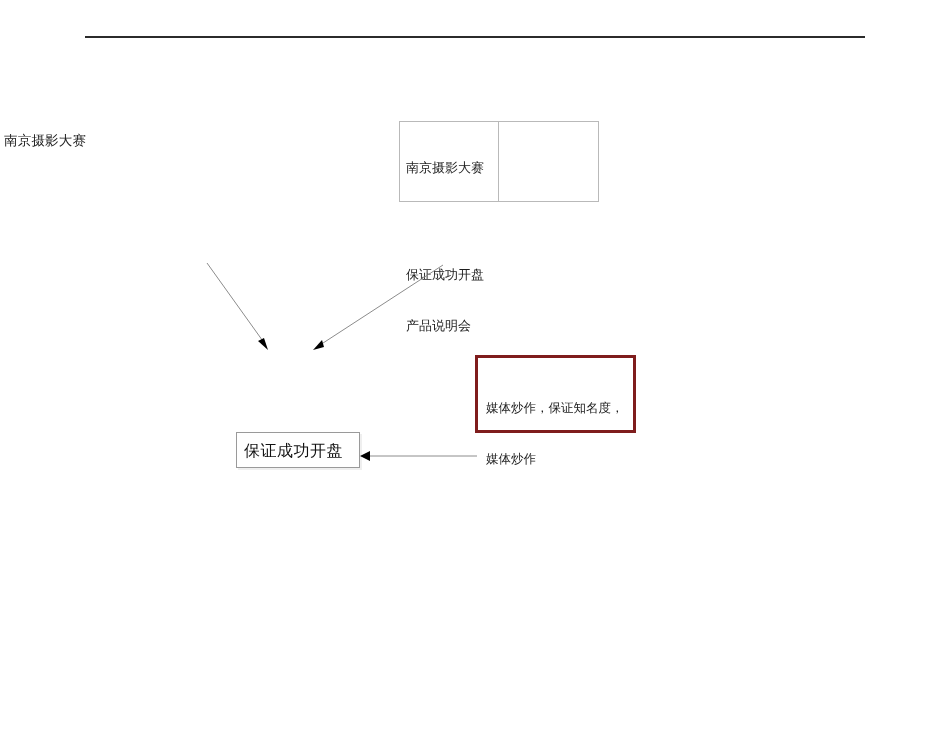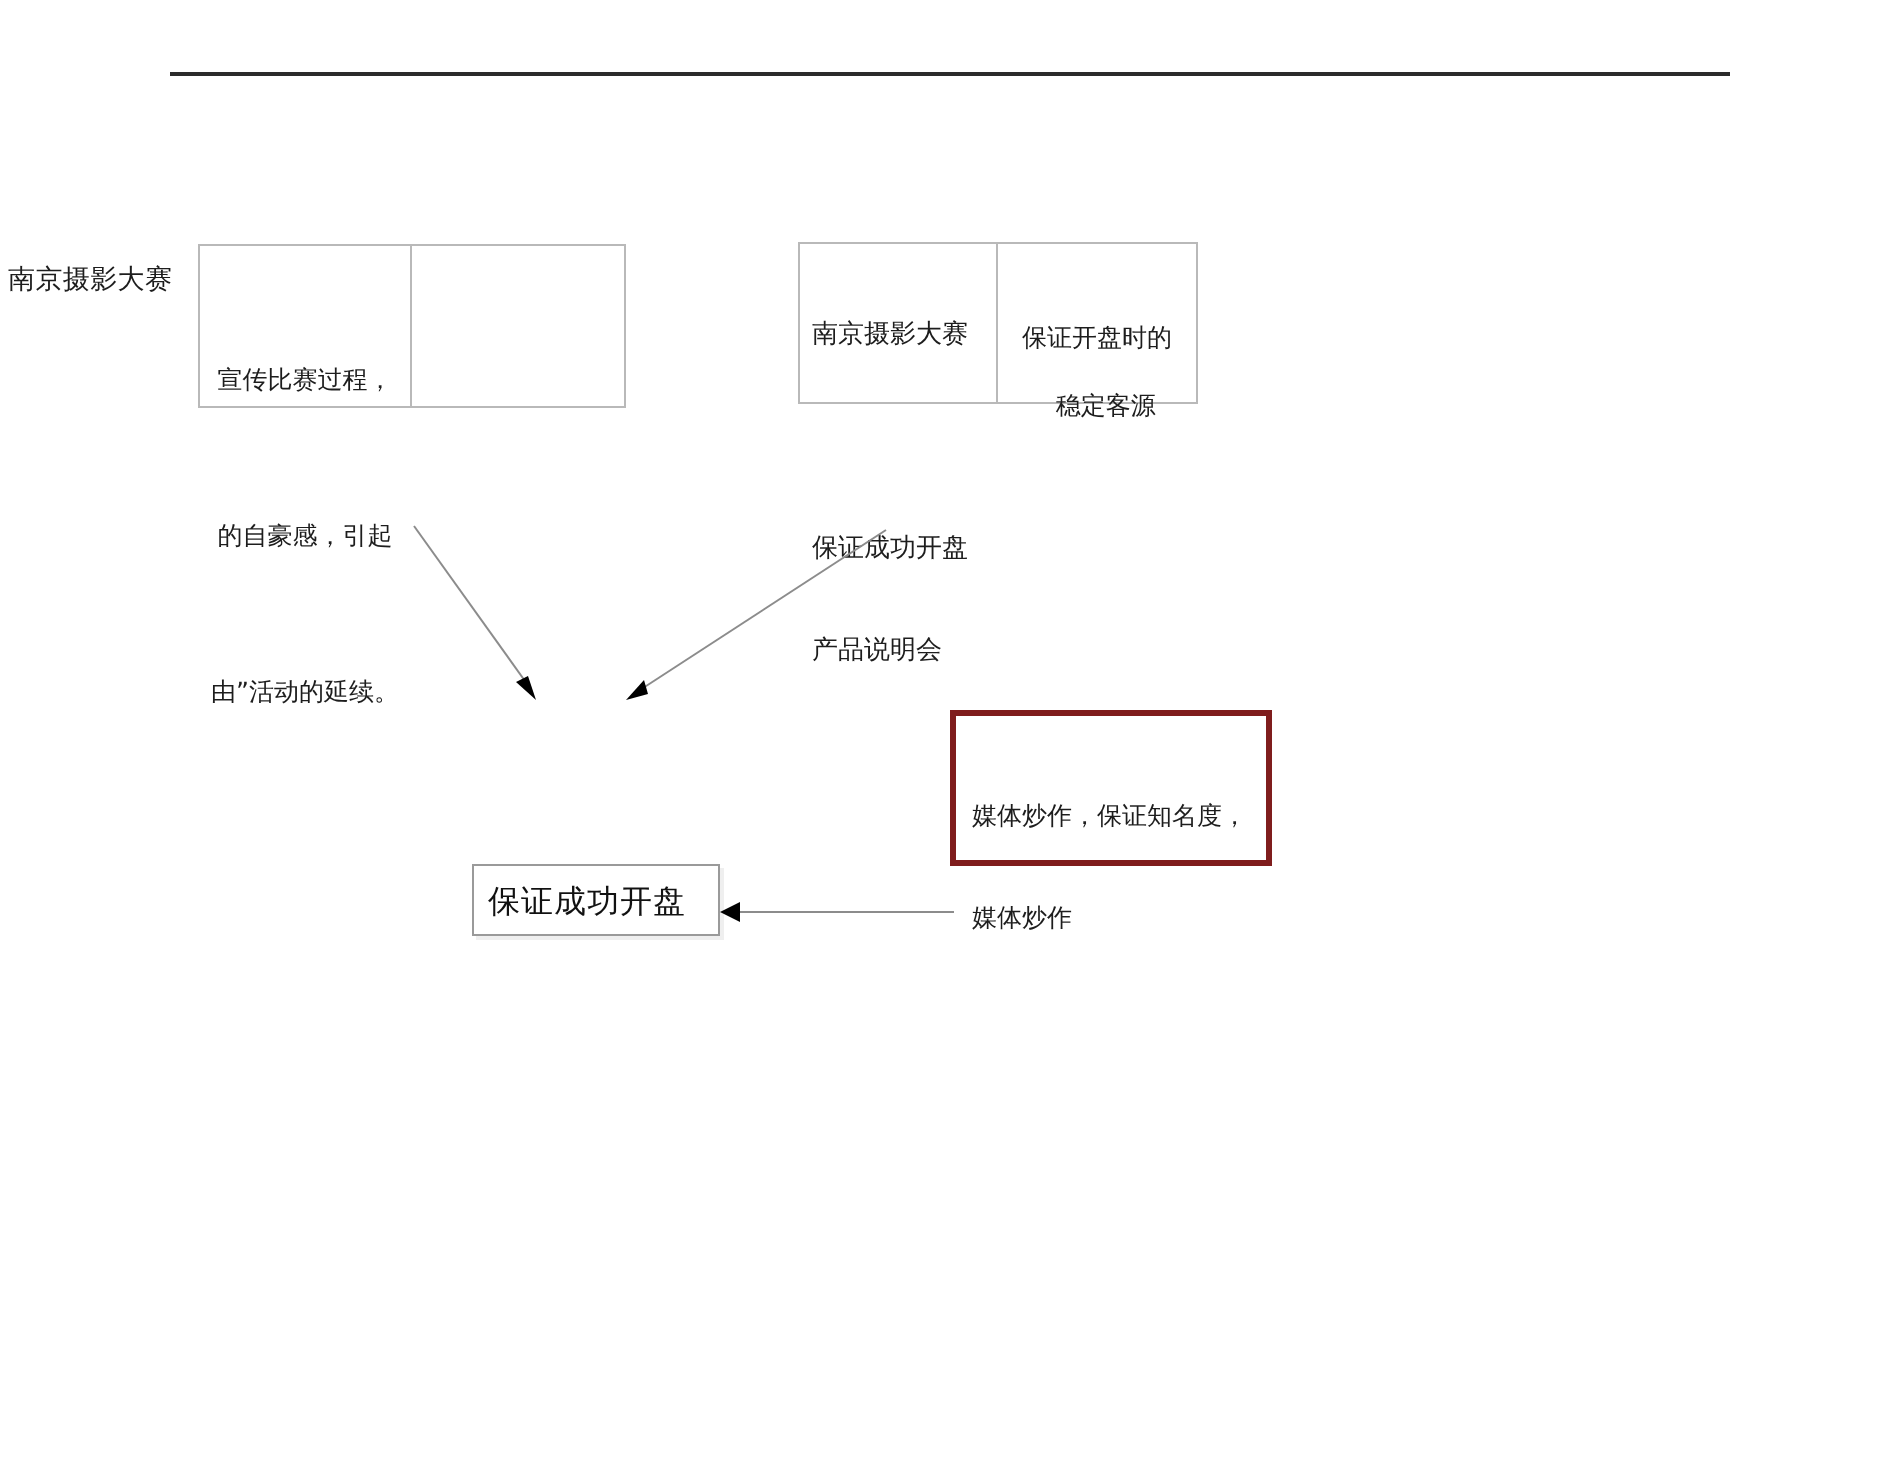--- a/index.html
+++ b/index.html
@@ -193,10 +193,6 @@
       <span class="line-gap"></span>
       <div>保证成功开盘</div>
       <div>产品说明会</div>
-    </div>
-    <div class="cell cell-b cjk">
-      <span class="indent">保证开盘时的</span>
-      <span>稳定客源</span>
     </div>
   </div>
 

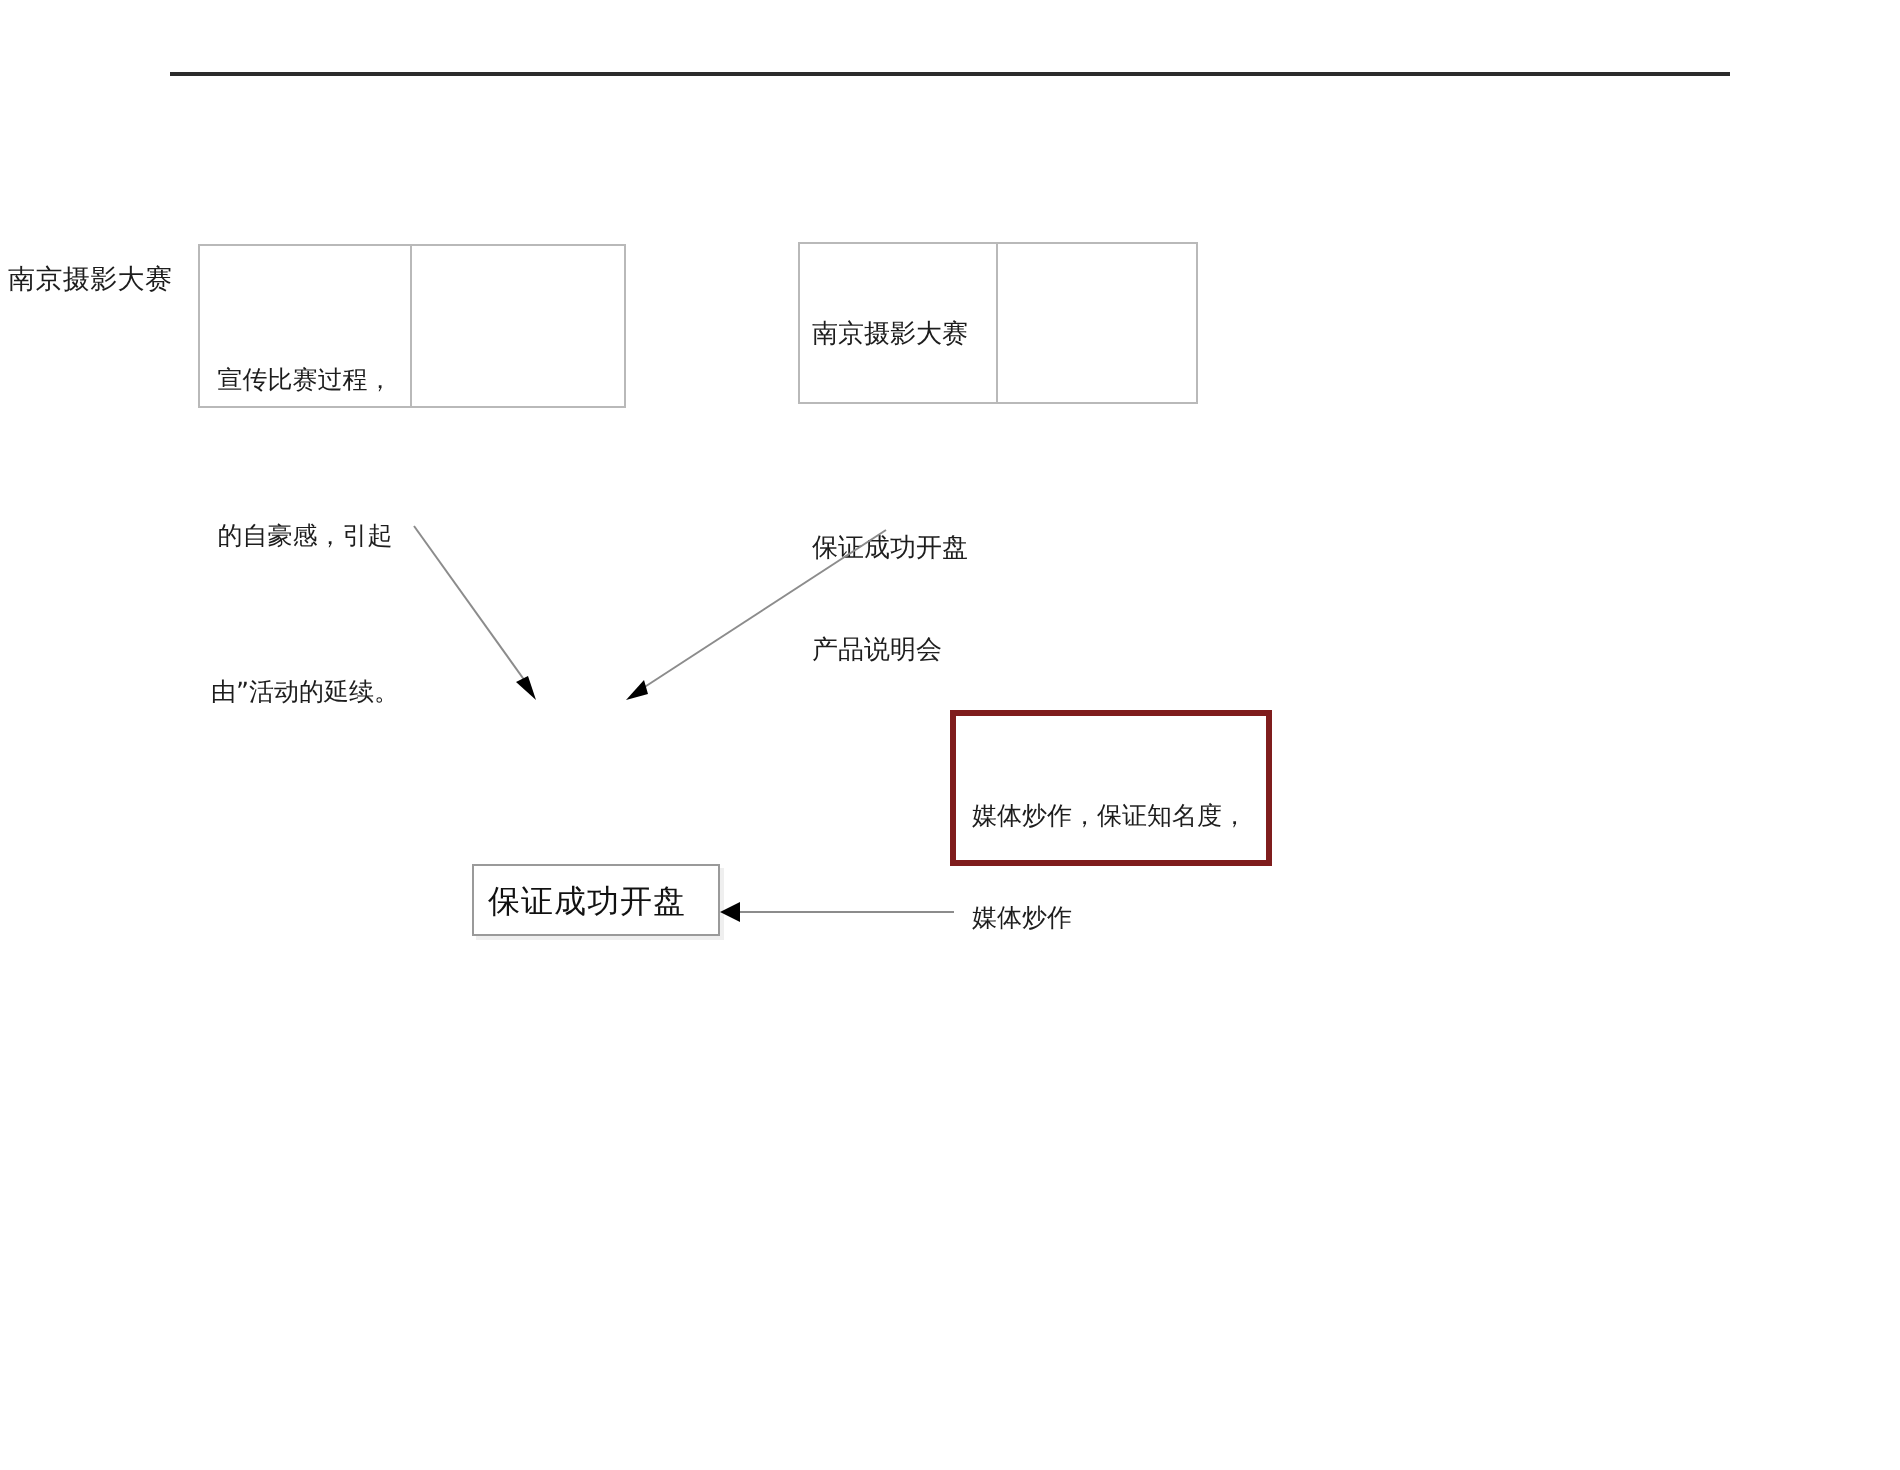--- a/index.html
+++ b/index.html
@@ -176,15 +176,6 @@
 
   <div class="side-label cjk">南京摄影大赛</div>
 
-  <div class="tbl" id="tbl-left">
-    <div class="vdiv"></div>
-    <div class="cell cell-a cjk">
-      <div>宣传比赛过程，</div>
-      <div>的自豪感，引起</div>
-      <div>由”活动的延续。</div>
-    </div>
-    <div class="cell cell-b cjk"></div>
-  </div>
 
   <div class="tbl" id="tbl-right">
     <div class="vdiv"></div>

